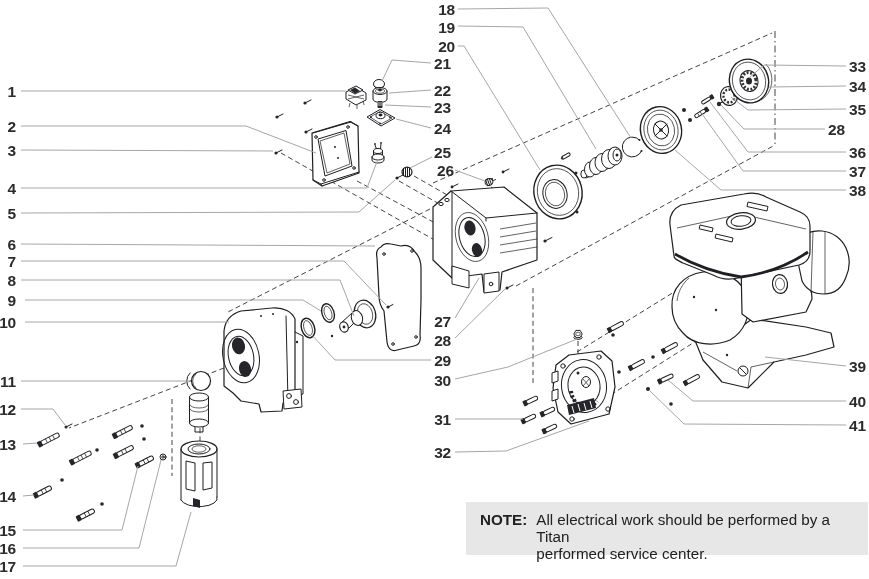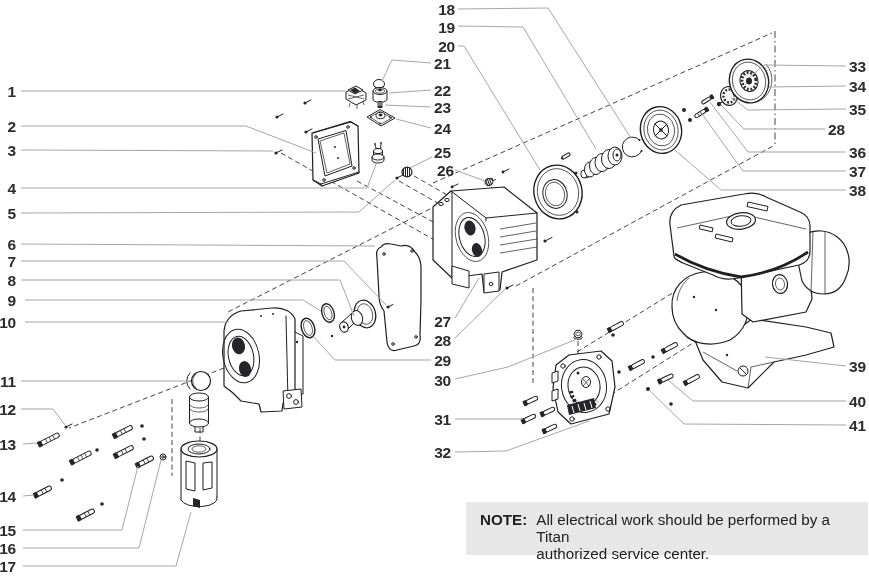--- a/index.html
+++ b/index.html
@@ -553,7 +553,7 @@
   <span class="note-label">NOTE:</span>
   <span class="note-text">
     <span>All electrical work should be performed by a Titan</span><br>
-    <span>authorized service center.</span>
+    <span>performed service center.</span>
   </span>
 </div>
 </div>

